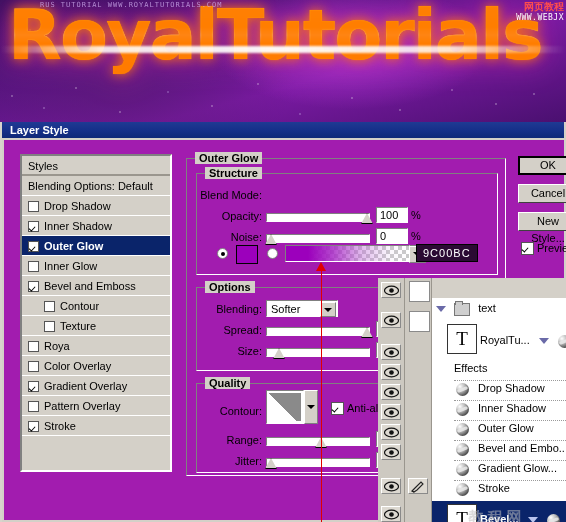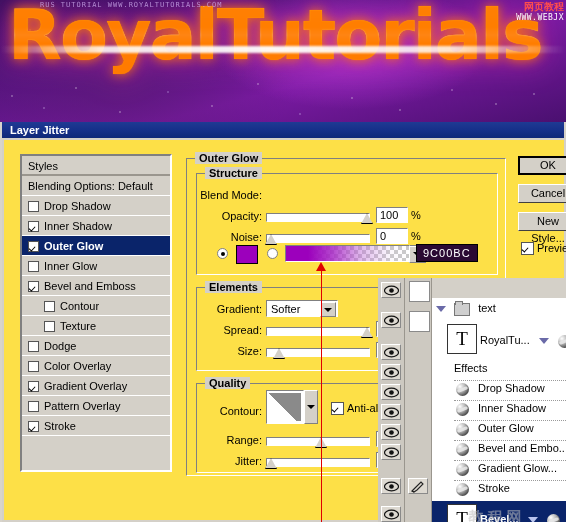--- a/index.html
+++ b/index.html
@@ -187,7 +187,7 @@
   </div>
 
   <div class="dialog"></div>
-  <div class="titlebar">Layer Jitter</div>
+  <div class="titlebar">Layer Style</div>
 
   <div class="dlgbody">
 

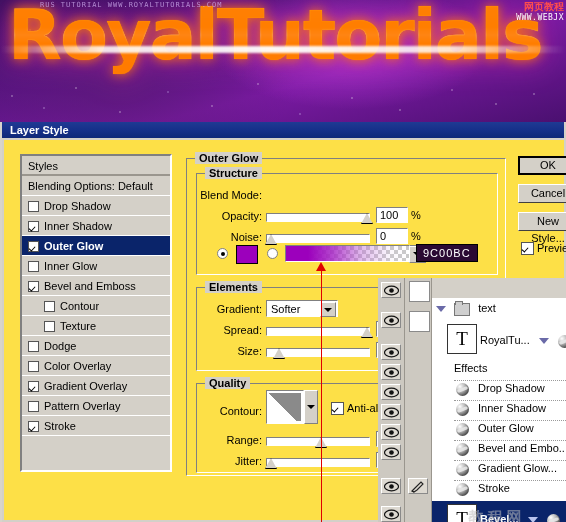--- a/index.html
+++ b/index.html
@@ -63,7 +63,7 @@
     background:linear-gradient(180deg,#1f3a93 0%,#16308a 50%,#0f2878 100%);
     color:#fff;font-size:11px;font-weight:bold;padding:2px 0 0 8px;box-sizing:border-box;
     font-family:"Liberation Sans",sans-serif;}
-  .dlgbody{position:absolute;left:4px;top:140px;width:560px;height:380px;background:#fde047;}
+  .dlgbody{position:absolute;left:4px;top:140px;width:560px;height:380px;background:#a21caf;}
 
   
   .styles-panel{position:absolute;left:16px;top:14px;width:152px;height:318px;

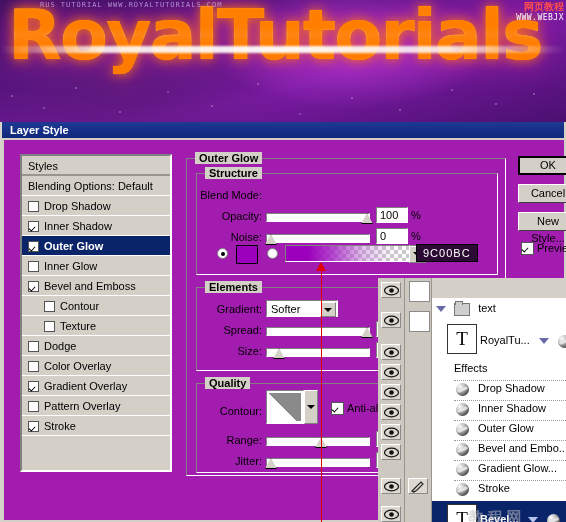--- a/index.html
+++ b/index.html
@@ -268,7 +268,7 @@
     <div class="hexbox" style="left:412px;top:104px;">9C00BC</div>
 
     <div class="group" style="left:192px;top:147px;width:300px;height:82px;">
-      <div class="gtitle">Elements</div>
+      <div class="gtitle">Options</div>
     </div>
     <div class="lbl" style="left:196px;top:163px;width:62px;">Gradient:</div>
     <div class="combo" style="left:262px;top:160px;width:72px;">

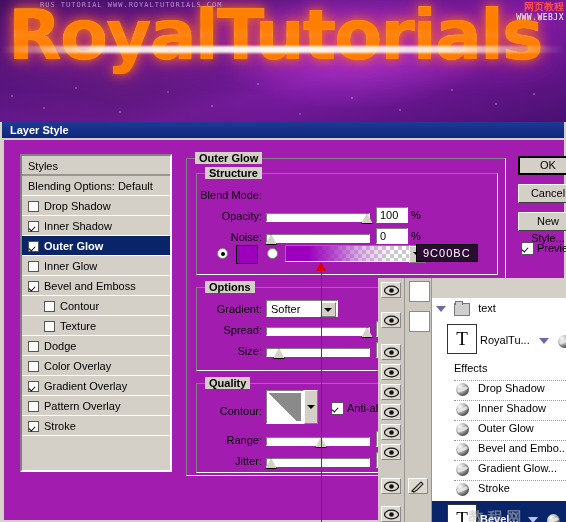--- a/index.html
+++ b/index.html
@@ -270,7 +270,7 @@
     <div class="group" style="left:192px;top:147px;width:300px;height:82px;">
       <div class="gtitle">Options</div>
     </div>
-    <div class="lbl" style="left:196px;top:163px;width:62px;">Gradient:</div>
+    <div class="lbl" style="left:196px;top:163px;width:62px;">Blending:</div>
     <div class="combo" style="left:262px;top:160px;width:72px;">
       <span>Softer</span>
       <span class="arrowbtn"></span>

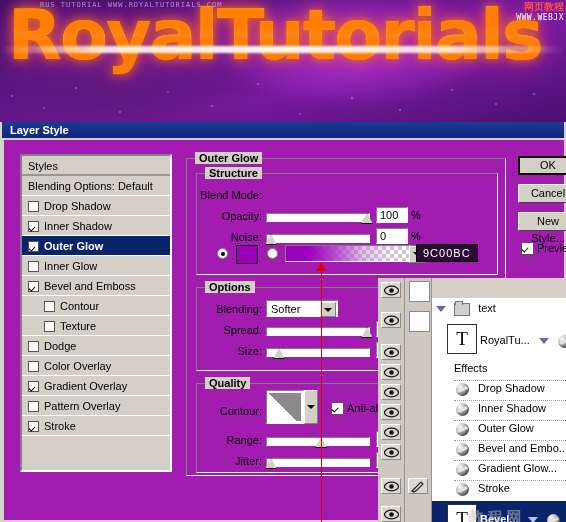--- a/index.html
+++ b/index.html
@@ -217,7 +217,7 @@
         <span class="cb"></span><span>Texture</span>
       </div>
       <div class="srow">
-        <span class="cb"></span><span>Dodge</span>
+        <span class="cb"></span><span>Roya</span>
       </div>
       <div class="srow">
         <span class="cb"></span><span>Color Overlay</span>

